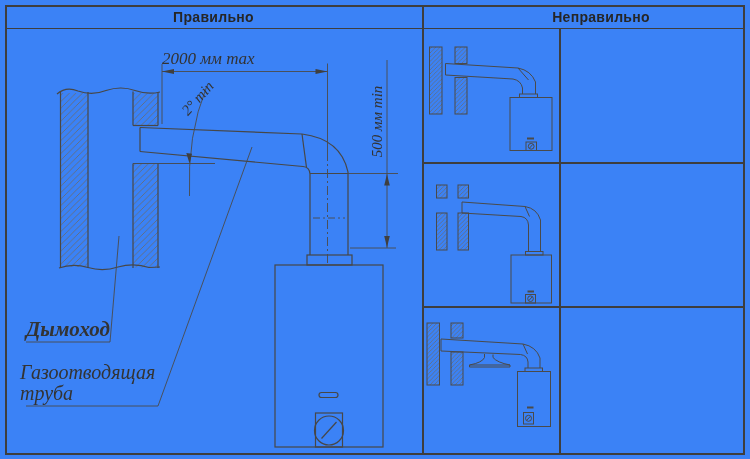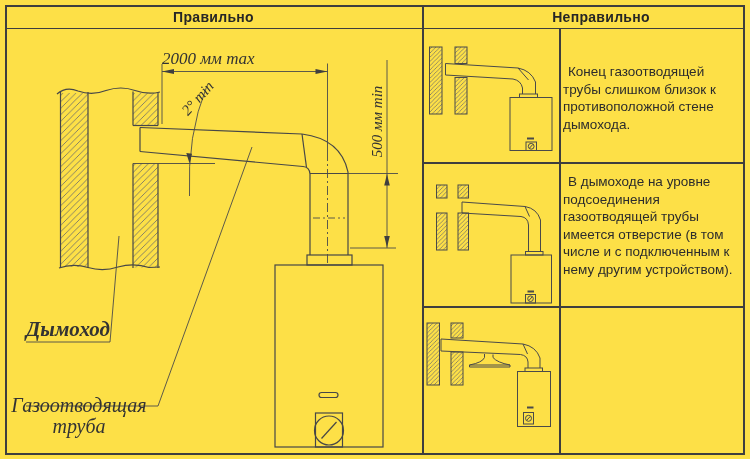--- a/index.html
+++ b/index.html
@@ -4,7 +4,7 @@
 <style>
   html,body{margin:0;padding:0;background:#fff;}
   #stage{
-    position:relative;width:750px;height:459px;background:#fde047;
+    position:relative;width:750px;height:459px;background:#3b82f6;
     font-family:"Liberation Sans",sans-serif;color:#2e2e2e;overflow:hidden;
   }
   .bline{position:absolute;background:#3e3e3e;}

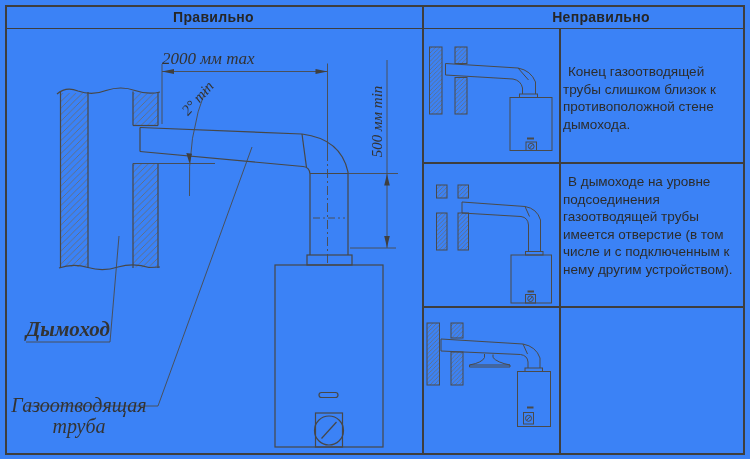--- a/index.html
+++ b/index.html
@@ -189,7 +189,6 @@
     </g>
   </svg>
 
-  <div class="desc" style="left:563px;top:63px;width:178px;">Конец газоотводящей трубы слишком близок к противоположной стене дымохода.</div>
   <div class="desc" style="left:563px;top:173px;width:180px;">В дымоходе на уровне подсоединения газоотводящей трубы имеется отверстие (в том числе и с подключенным к нему другим устройством).</div>
 
 </div>

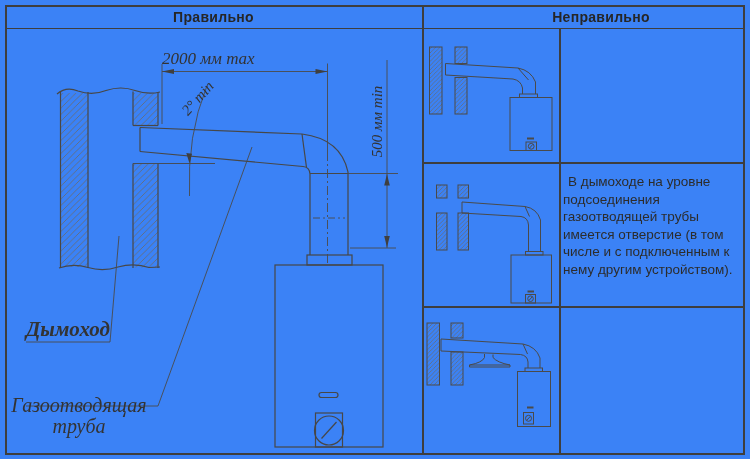--- a/index.html
+++ b/index.html
@@ -189,7 +189,6 @@
     </g>
   </svg>
 
-  <div class="desc" style="left:563px;top:173px;width:180px;">В дымоходе на уровне подсоединения газоотводящей трубы имеется отверстие (в том числе и с подключенным к нему другим устройством).</div>
 
 </div>
 

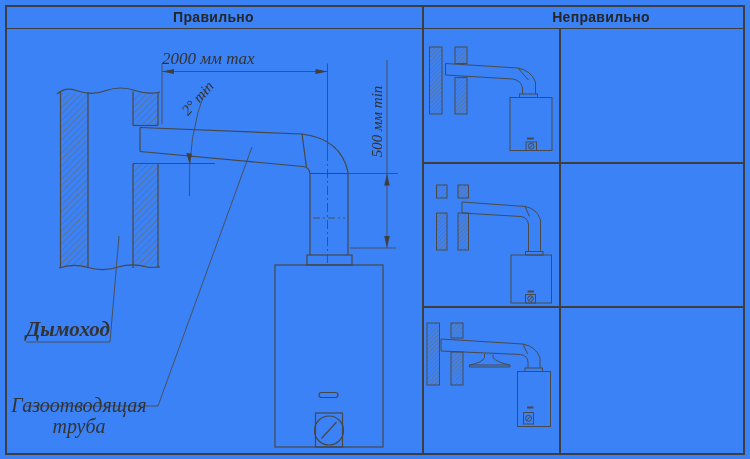--- a/index.html
+++ b/index.html
@@ -109,7 +109,7 @@
   <div class="gost rot48" style="left:172px;top:90px;width:52px;font-size:15px;">2° min</div>
   <div class="gost rot90" style="left:331px;top:113px;width:92px;font-size:15px;">500 мм min</div>
   <div class="gost" style="left:26px;top:317px;width:86px;font-size:21px;font-weight:bold;">Дымоход</div>
-  <div class="gost" style="left:4px;top:362px;width:150px;font-size:20px;line-height:21px;text-align:center;margin-top:33px;">Газоотводящая труба</div>
+  <div class="gost" style="left:20px;top:362px;width:150px;font-size:20px;line-height:21px;">Газоотводящая труба</div>
 
   <svg style="left:423px;top:29px;" width="137" height="134" viewBox="423 29 137 134">
     <defs>

